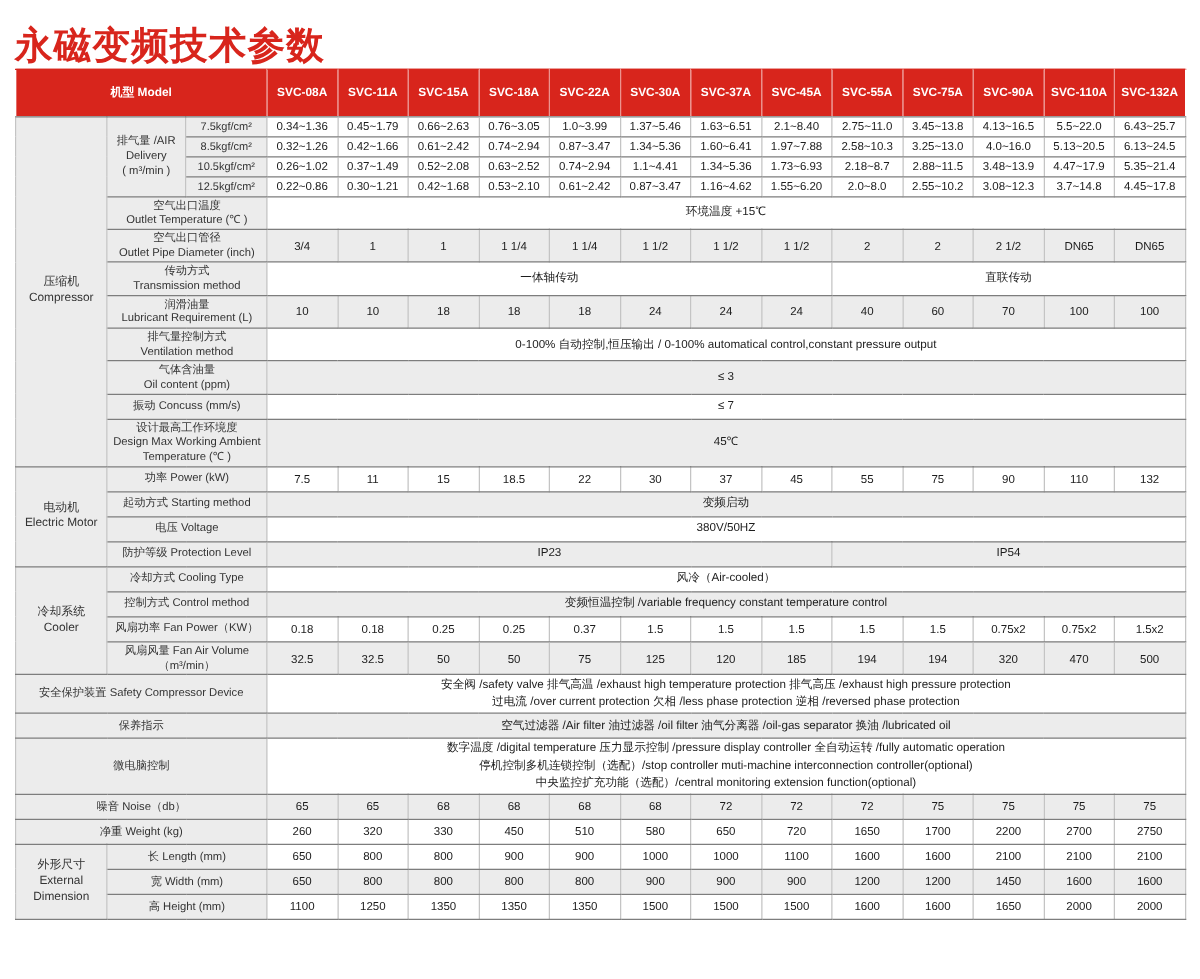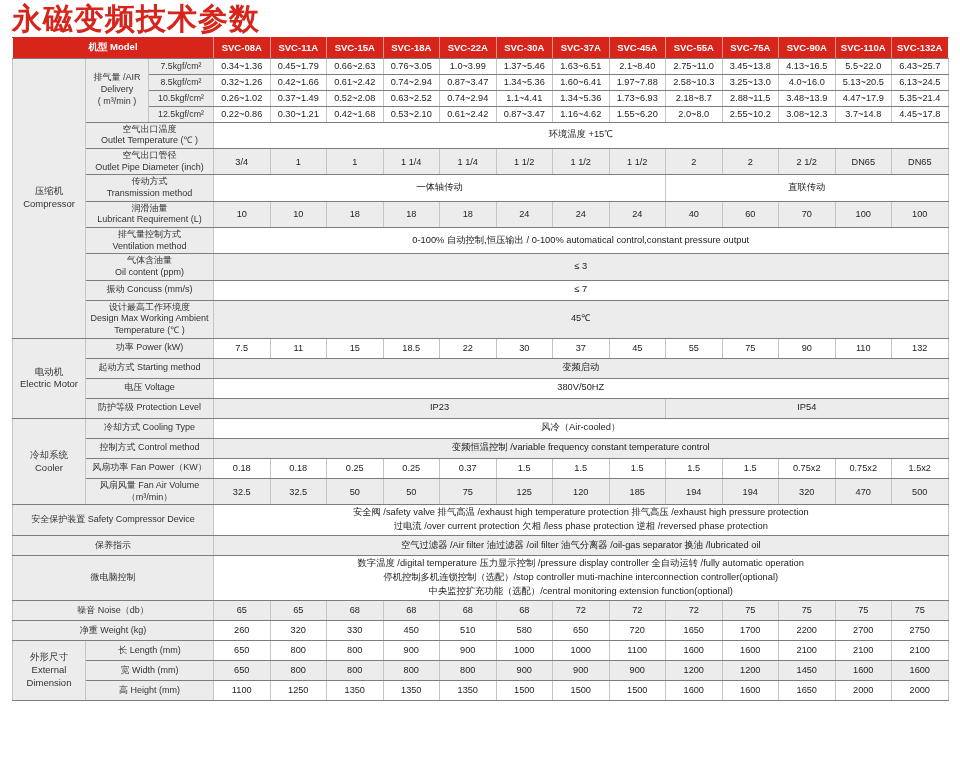--- a/index.html
+++ b/index.html
@@ -6,7 +6,7 @@
   *{ box-sizing:border-box; margin:0; padding:0; }
   html,body{ background:#fff; }
   body{ width:960px; height:783px; overflow:hidden; font-family:"Liberation Sans", sans-serif; color:#222; }
-  .page{ padding:2px 12px 0 12px; }
+  .page{ padding:20px 12px 0 12px; }
   .title-cn{ color:var(--red); font-size:30px; font-weight:700; letter-spacing:1px; line-height:1.15; }
   .title-en{ color:var(--red); font-size:16.5px; font-weight:700; margin:3px 0 9px 0; }
   table{ border-collapse:collapse; table-layout:fixed; width:936px; }

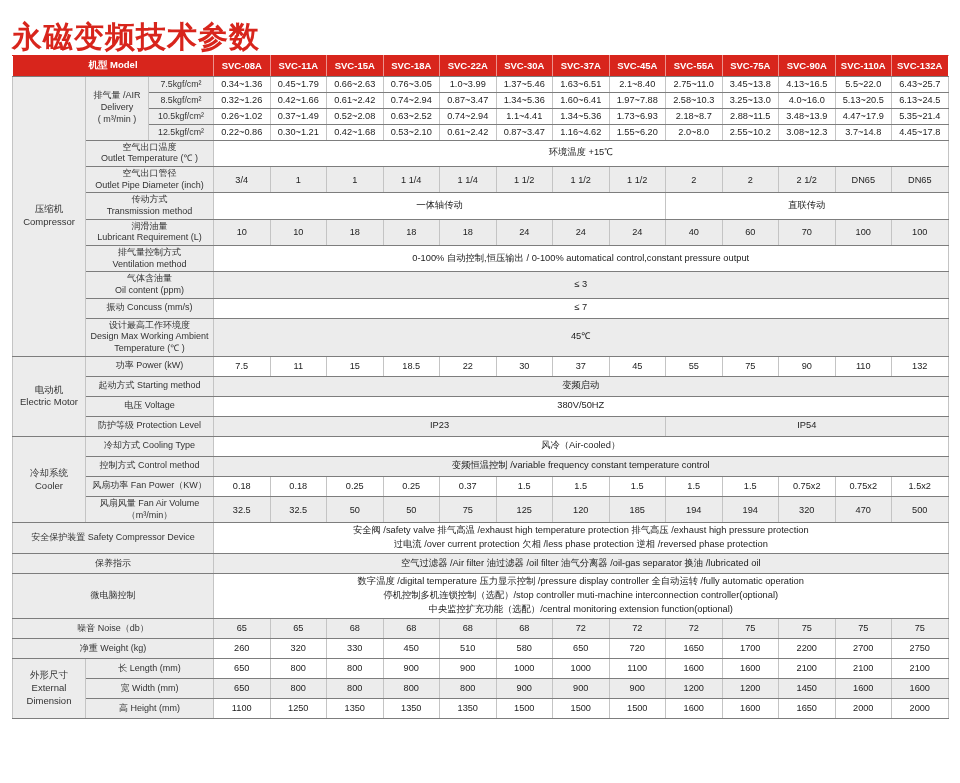--- a/index.html
+++ b/index.html
@@ -17,7 +17,7 @@
   tr.airrow{ height:16px; }
   th.red{ background:var(--red); color:#fff; font-weight:700; font-size:9.5px;
           border-left:1px solid rgba(255,255,255,.5); border-right:1px solid rgba(255,255,255,.5);
-          border-top:1px solid var(--red); height:21px; }
+          border-top:1px solid var(--red); height:38px; }
   td.glabel{ background:var(--label-bg); font-size:9.5px; color:#333; white-space:pre-line; line-height:1.35; }
   td.rlabel{ background:var(--label-bg); font-size:9px; color:#333; white-space:pre-line; line-height:1.3; }
   td.slabel{ background:var(--label-bg); font-size:8.8px; color:#333;text-align:center; }

